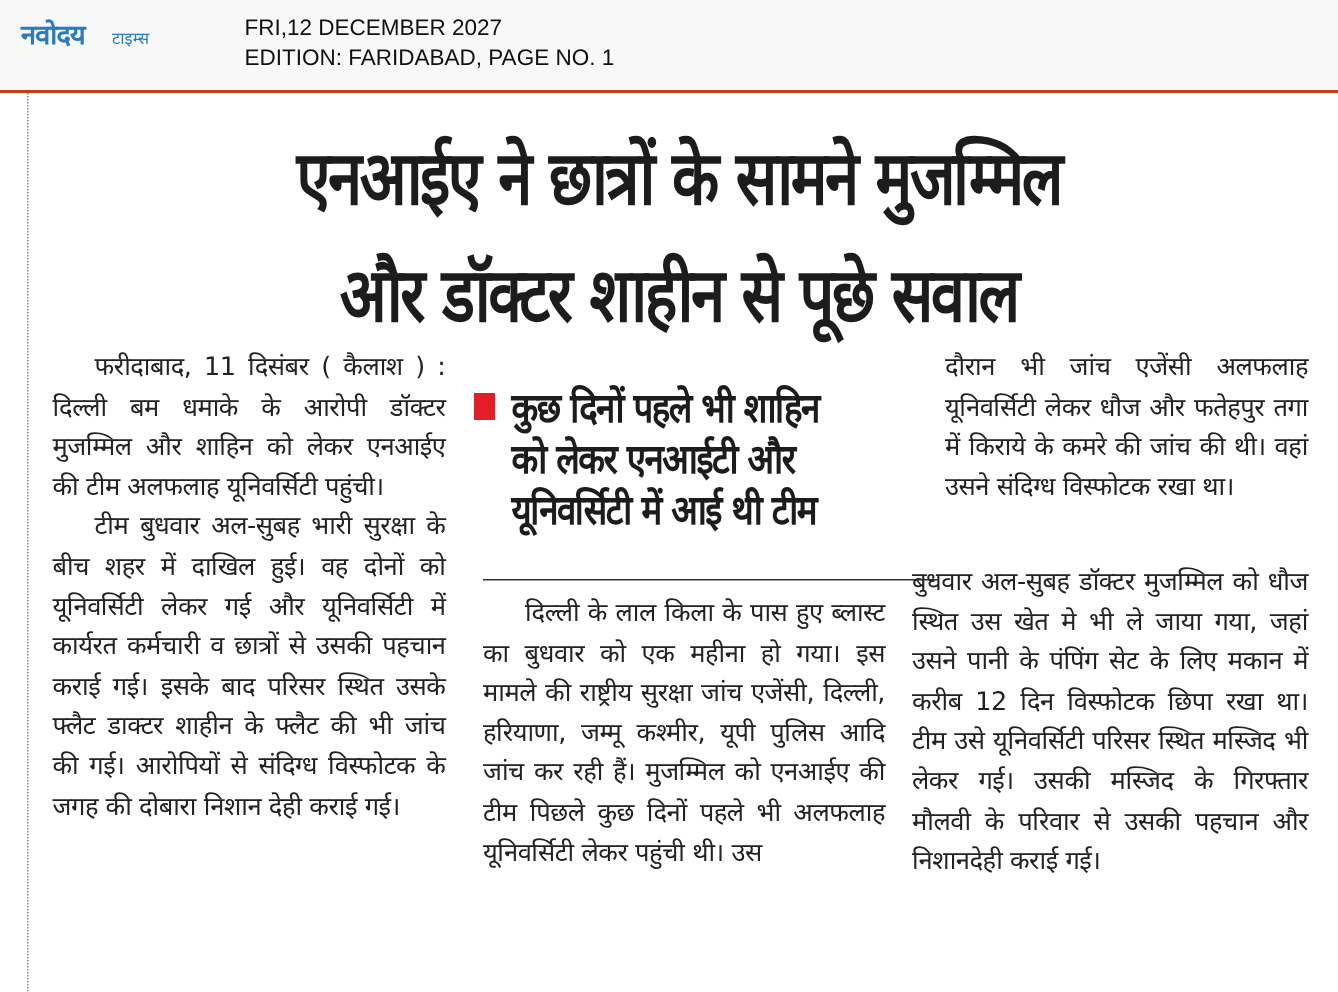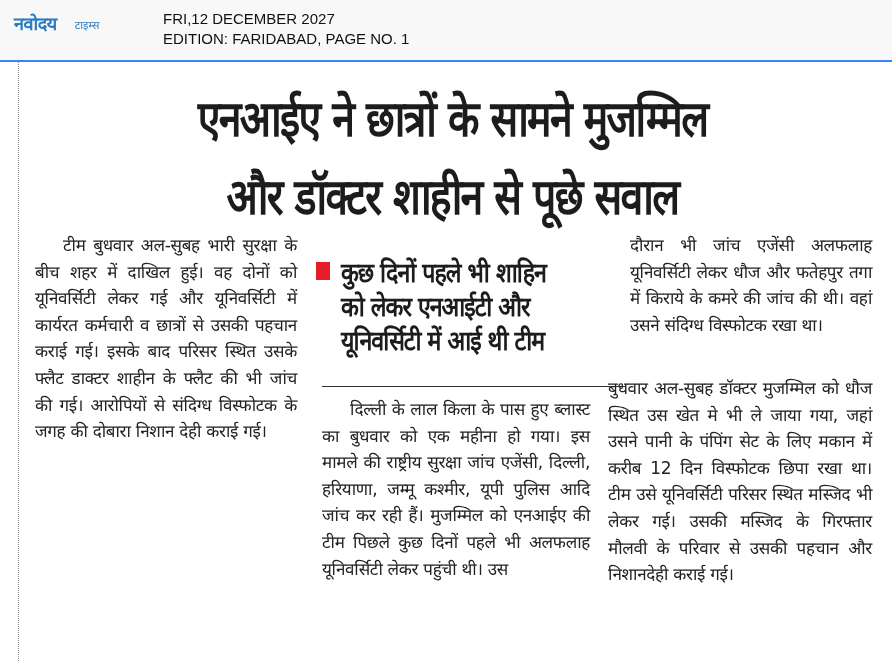--- a/index.html
+++ b/index.html
@@ -9,7 +9,7 @@
   }
   .topbar {
     position:absolute; left:0; top:0; width:892px; height:60px; background:#f8f8f8;
-    border-bottom:2px solid #3b82f6;
+    border-bottom:2px solid #c2410c;
   }
   .logo {
     position:absolute; left:14px; top:12px; height:22px; display:flex; align-items:flex-end;

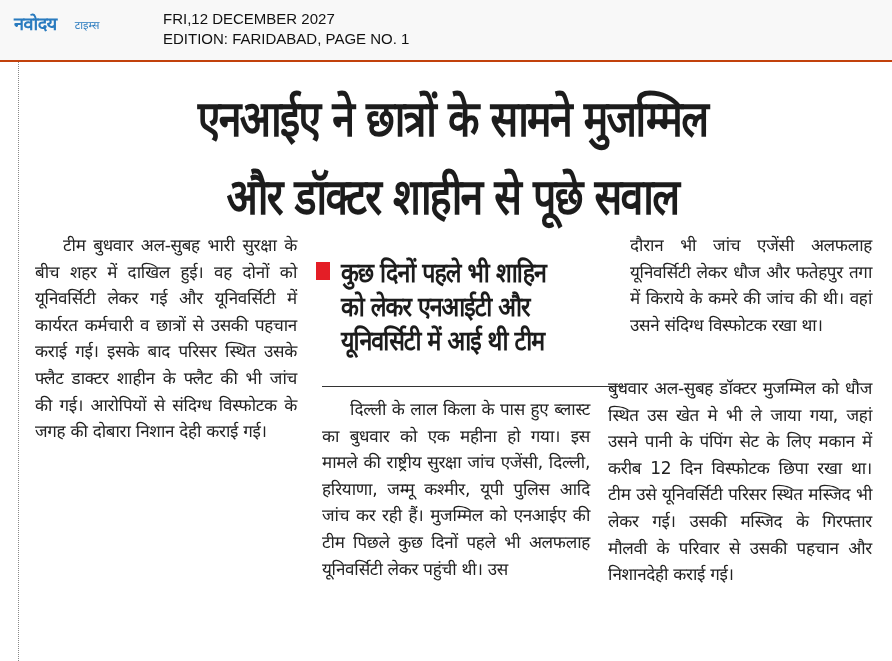--- a/index.html
+++ b/index.html
@@ -81,6 +81,7 @@
 </div>
 
 <div class="col col1">
+  <p class="indent">फरीदाबाद, 11 दिसंबर ( कैलाश ) : दिल्ली बम धमाके के आरोपी डॉक्टर मुजम्मिल और शाहिन को लेकर एनआईए की टीम अलफलाह यूनिवर्सिटी पहुंची।</p>
   <p class="indent">टीम बुधवार अल-सुबह भारी सुरक्षा के बीच शहर में दाखिल हुई। वह दोनों को यूनिवर्सिटी लेकर गई और यूनिवर्सिटी में कार्यरत कर्मचारी व छात्रों से उसकी पहचान कराई गई। इसके बाद परिसर स्थित उसके फ्लैट डाक्टर शाहीन के फ्लैट की भी जांच की गई। आरोपियों से संदिग्ध विस्फोटक के जगह की दोबारा निशान देही कराई गई।</p>
 </div>
 

